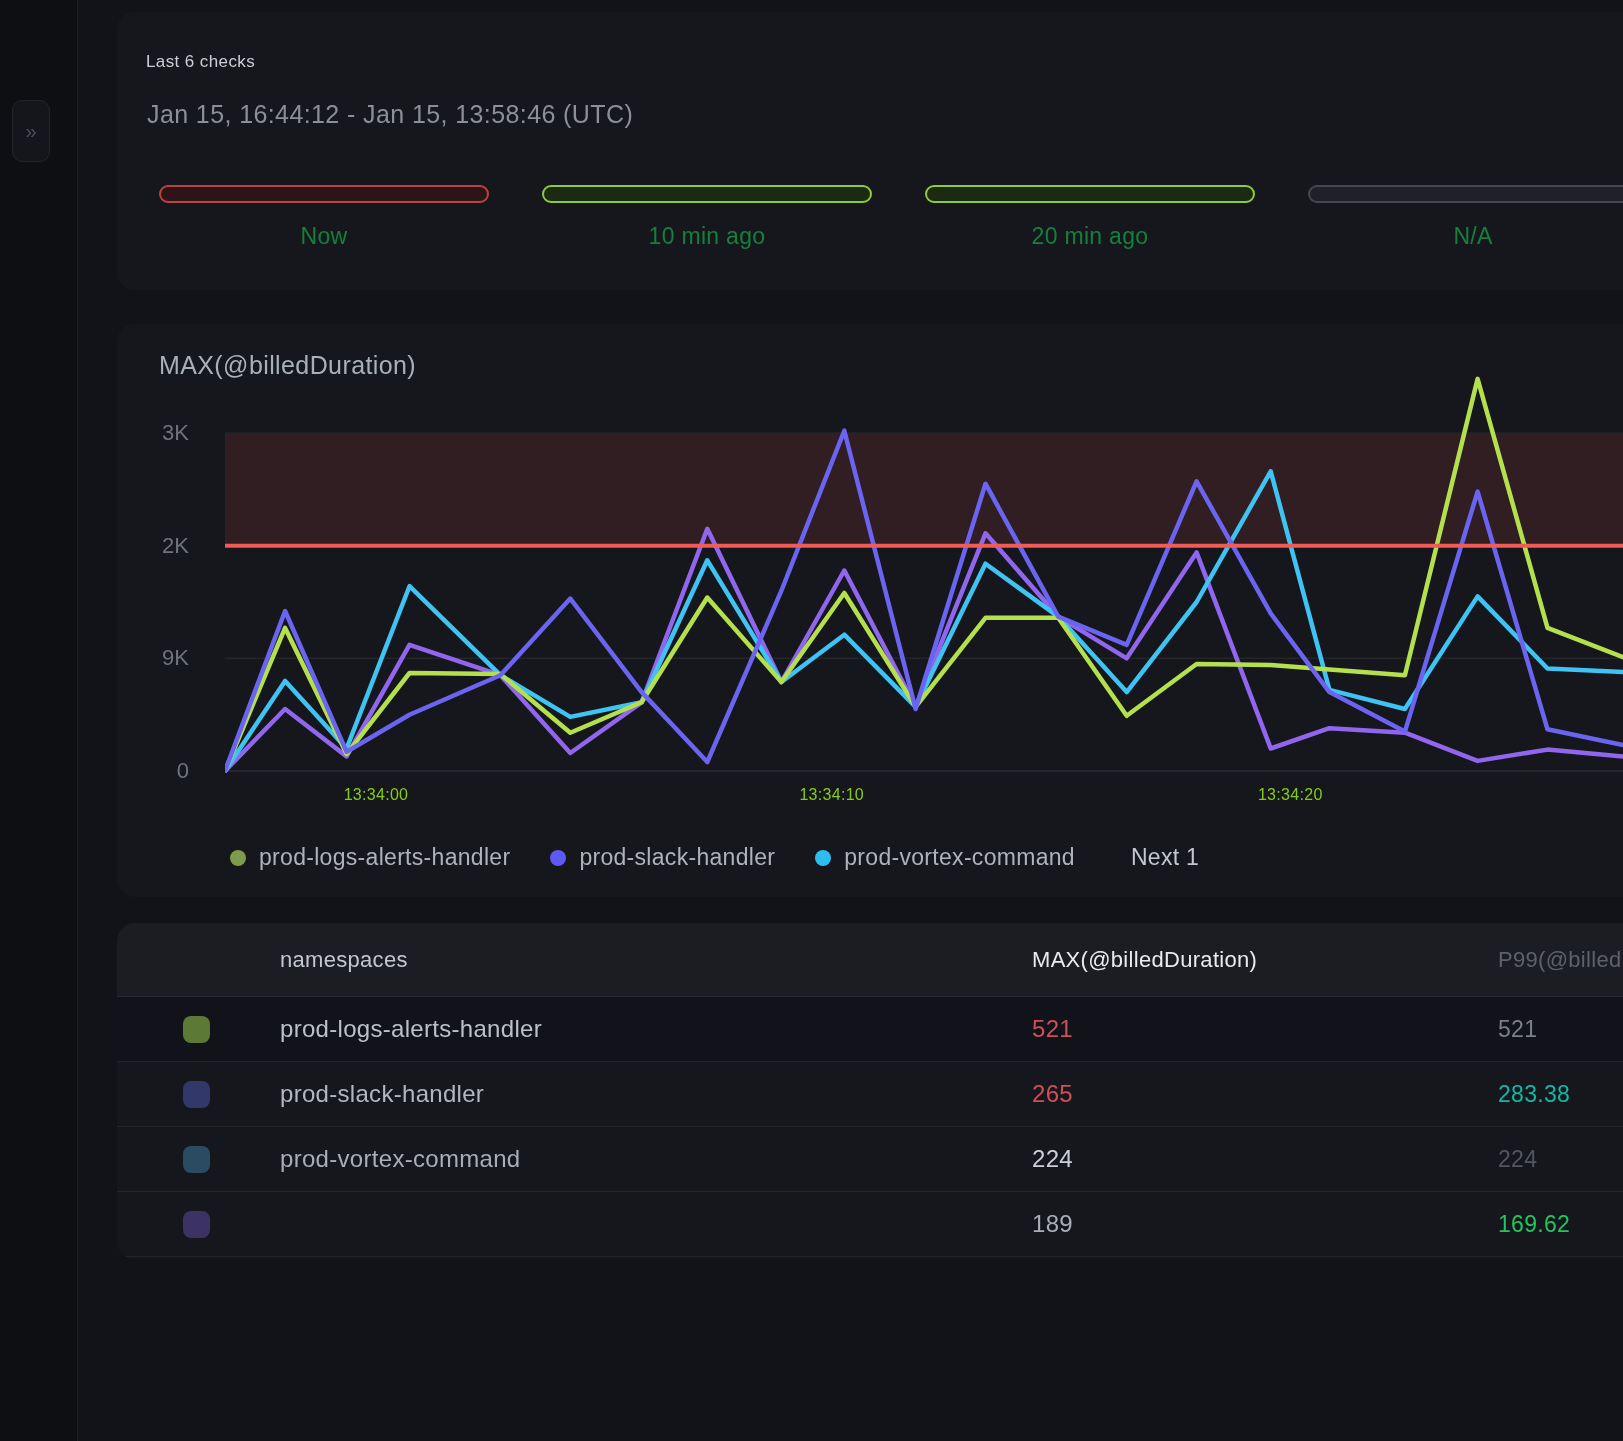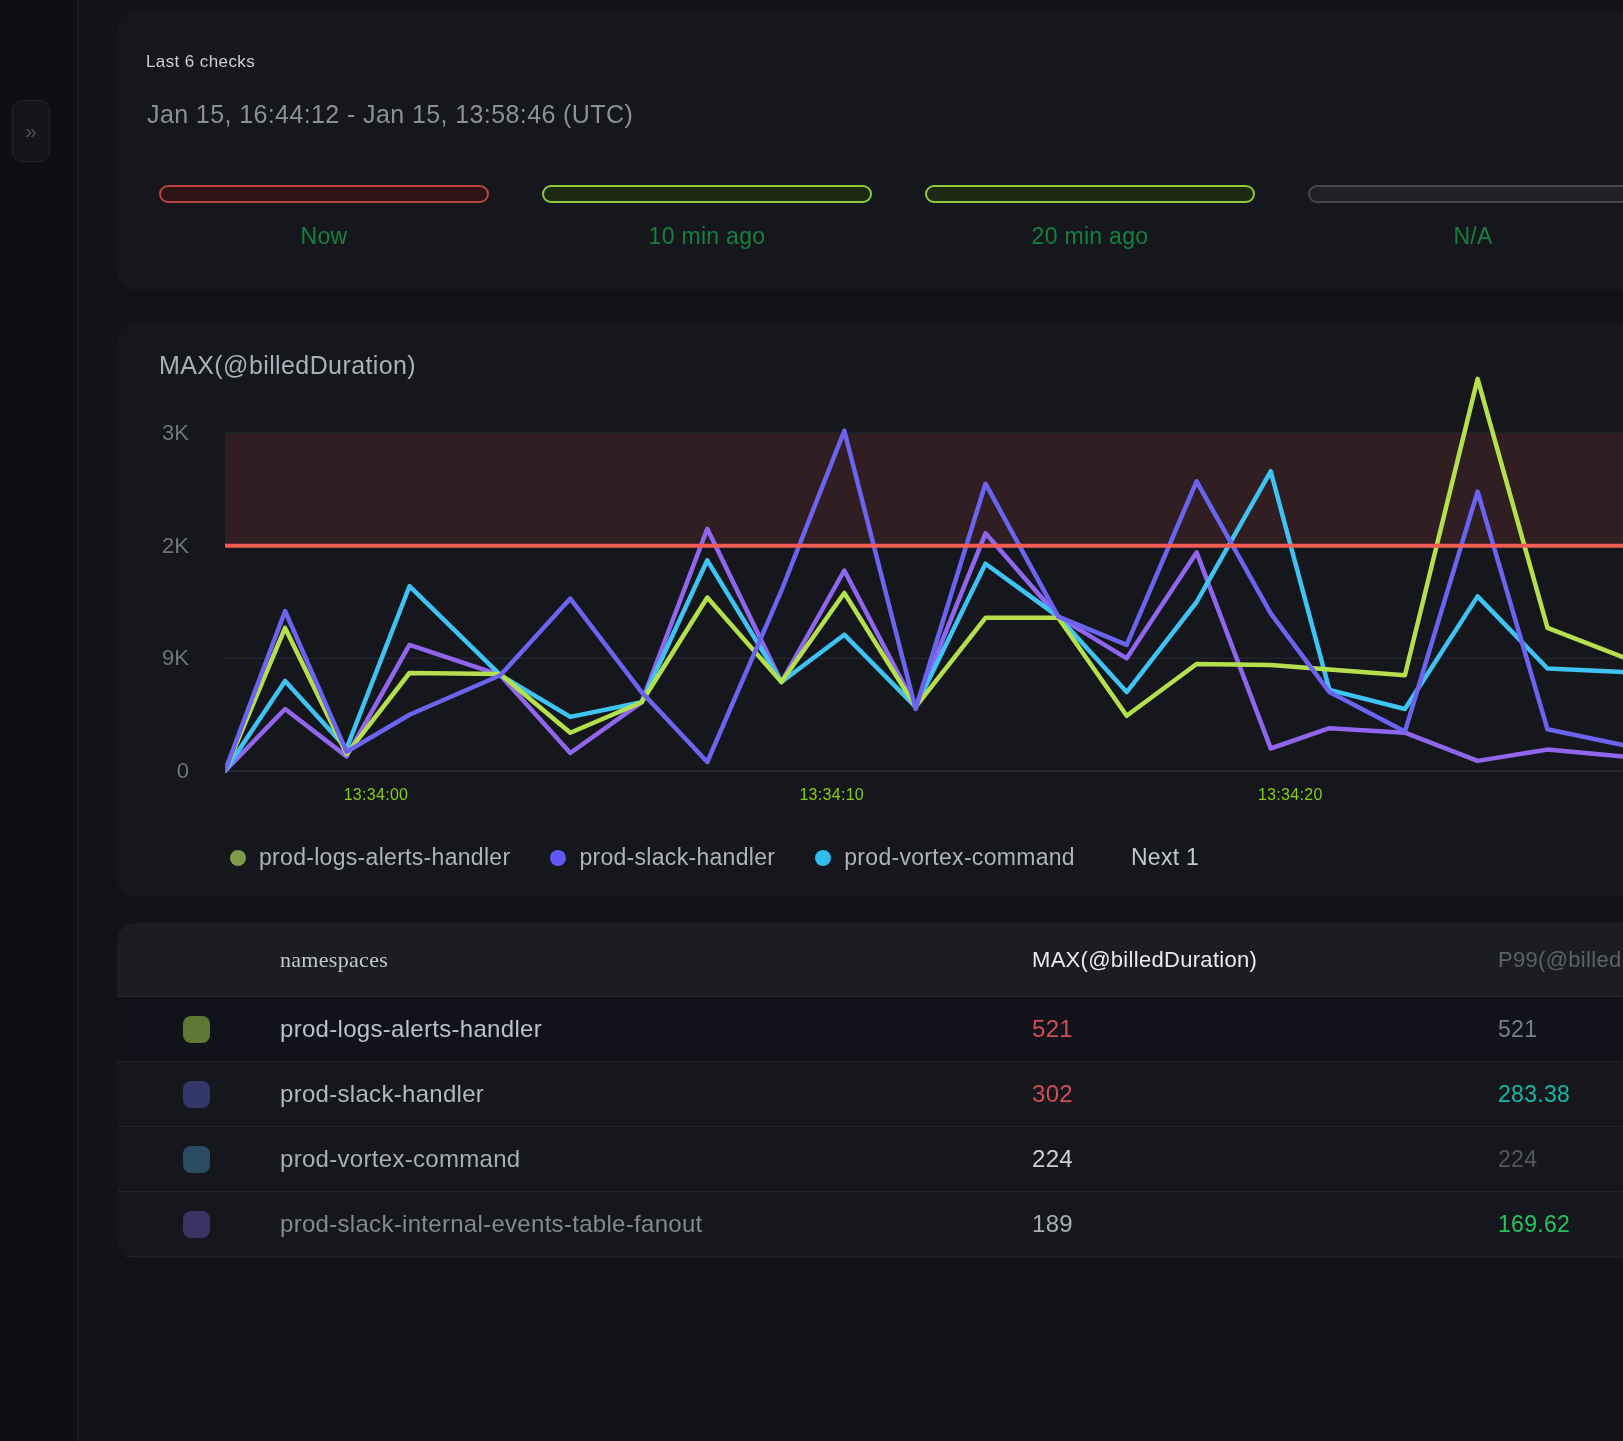--- a/index.html
+++ b/index.html
@@ -45,7 +45,7 @@
   #table-header { height:74px; background:#1b1d23; border-bottom:1px solid #2a2c33;
     position:relative; border-radius:18px 18px 0 0; }
   .th { position:absolute; line-height:74px; font-size:22px; letter-spacing:.3px; white-space:nowrap; cursor:pointer; }
-  .th-namespaces { left:163px; color:#c3c7cf;font-family:Liberation Serif, serif; }
+  .th-namespaces { left:163px; color:#c3c7cf; }
   .th-max { left:915px; color:#e9ebf0; }
   .th-p99 { left:1381px; color:#5d6169; }
   .t-row { height:65px; position:relative; border-bottom:1px solid #222429; cursor:pointer; }

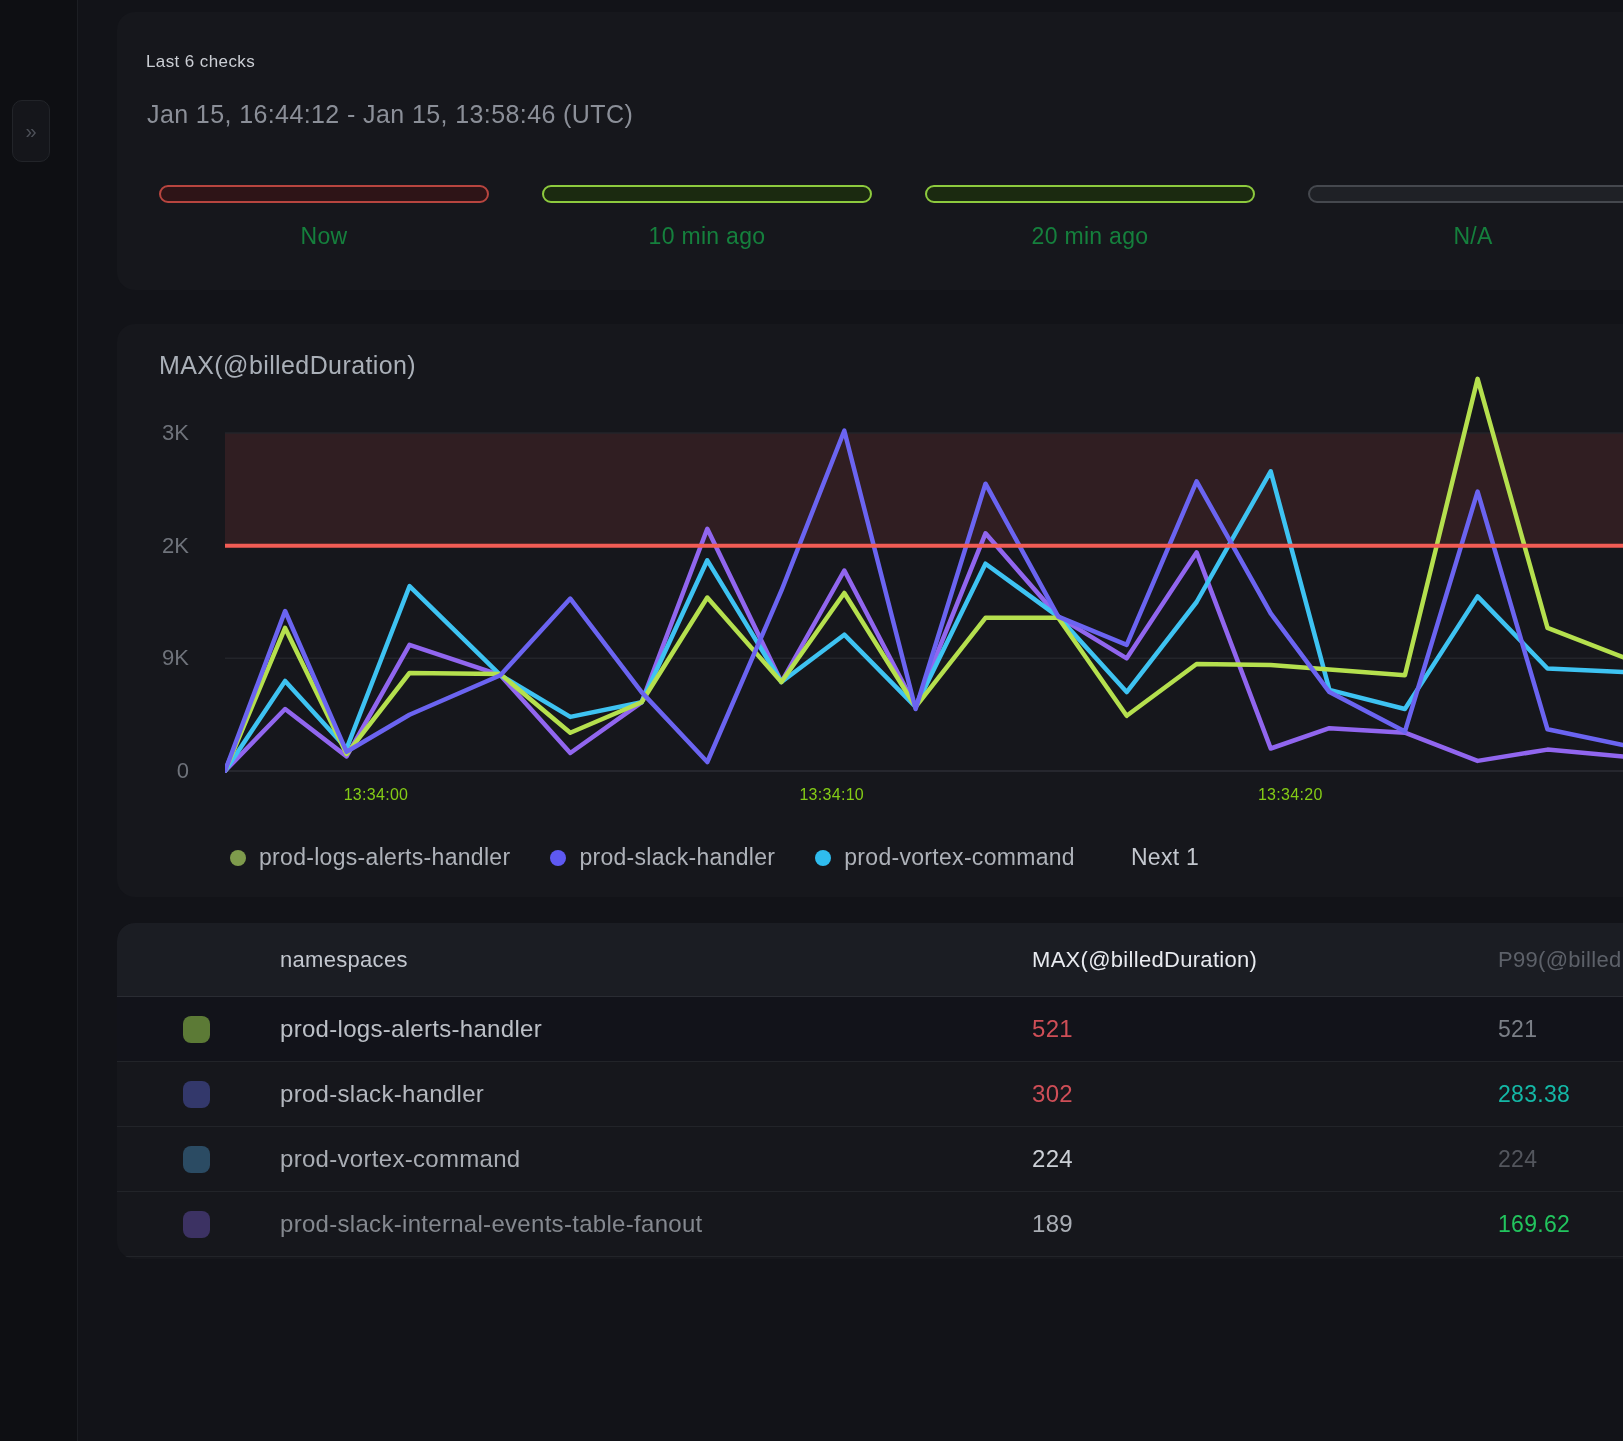--- a/index.html
+++ b/index.html
@@ -144,7 +144,7 @@
       <div class="t-row">
         <span class="swatch" style="background: rgb(51, 56, 107);"></span>
         <span class="td-name" style="color: rgb(179, 183, 190);">prod-slack-handler</span>
-        <span class="td-max" style="color: rgb(207, 78, 87);">302</span>
+        <span class="td-max" style="color: rgb(207, 78, 87);">265</span>
         <span class="td-p99" style="color: #14b8a6;">283.38</span>
       </div>
       <div class="t-row">

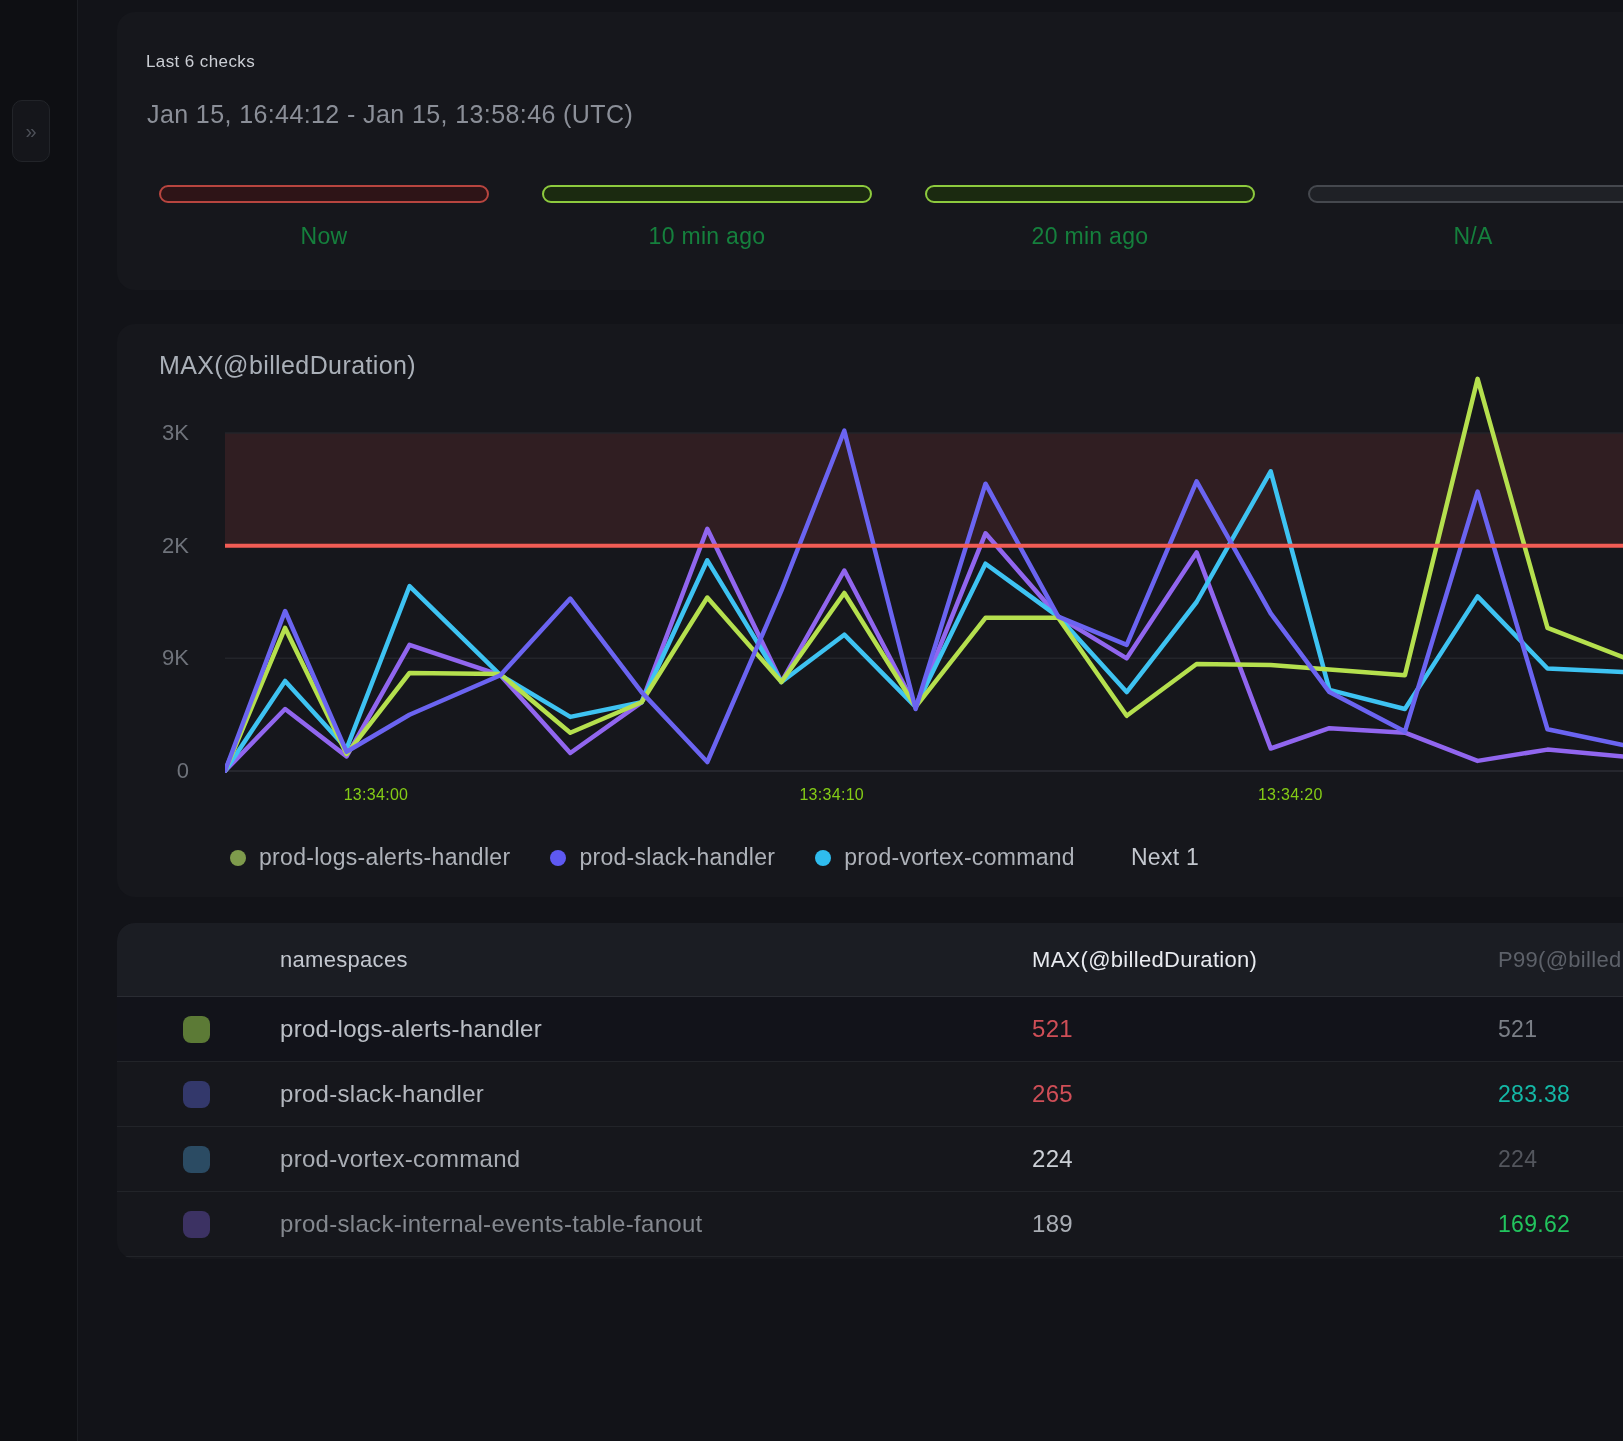--- a/index.html
+++ b/index.html
@@ -155,7 +155,6 @@
       </div>
       <div class="t-row">
         <span class="swatch" style="background: rgb(60, 50, 99);"></span>
-        <span class="td-name" style="color: rgb(132, 136, 143);">prod-slack-internal-events-table-fanout</span>
         <span class="td-max" style="color: rgb(169, 173, 180);">189</span>
         <span class="td-p99" style="color: #22c55e;">169.62</span>
       </div>

